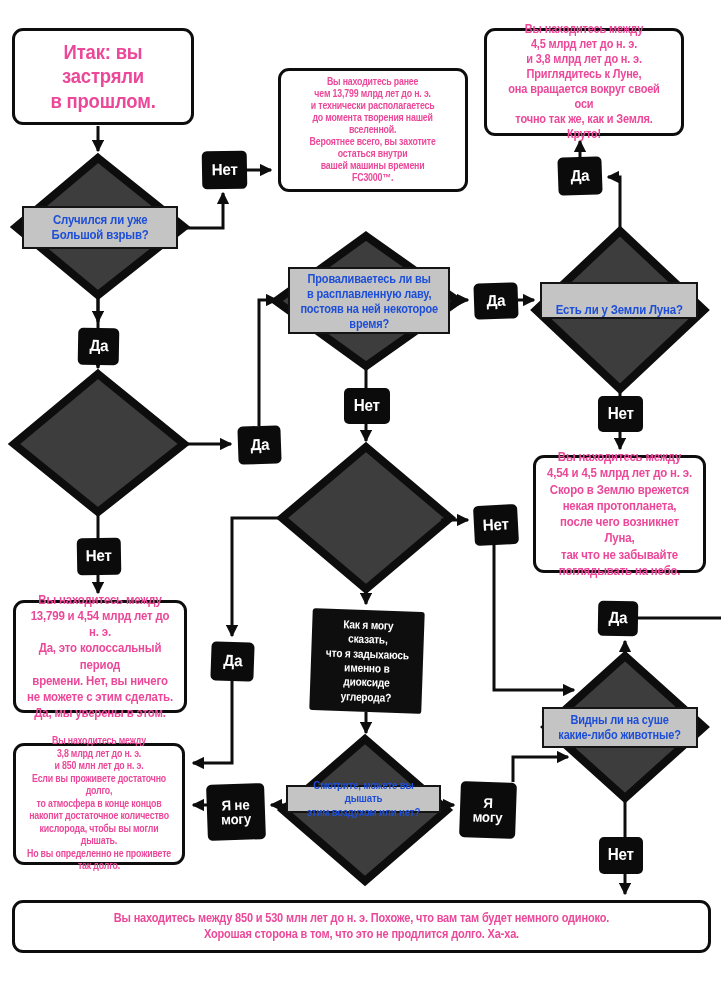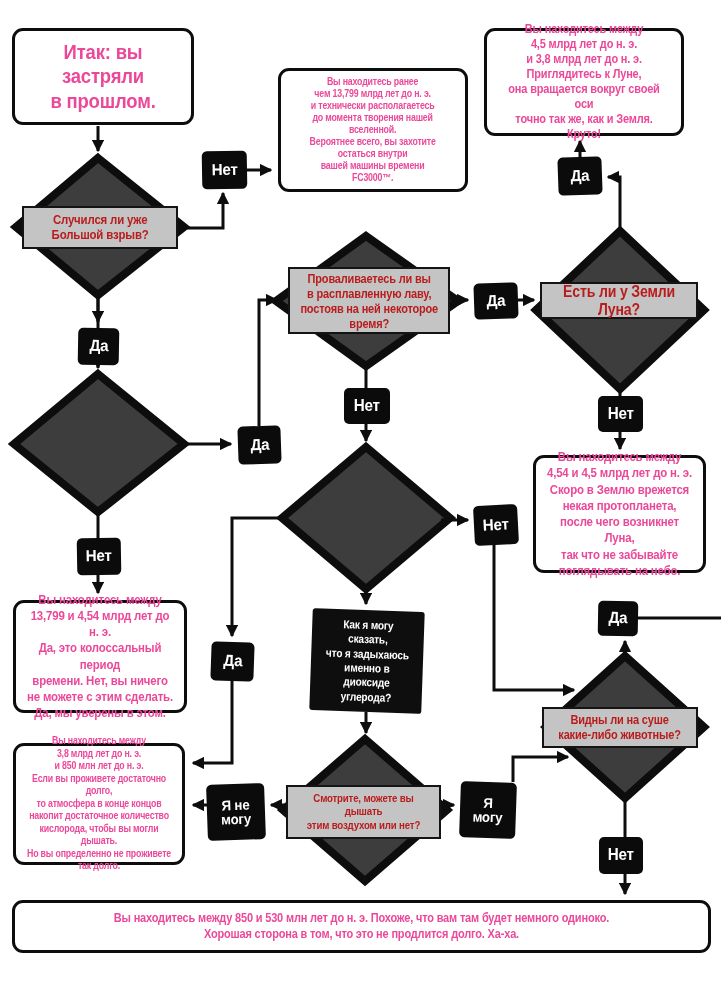--- a/index.html
+++ b/index.html
@@ -11,7 +11,7 @@
   .txt{display:inline-block;transform:scaleX(0.88);white-space:pre-line;
        font-weight:700;letter-spacing:-0.2px;}
   .box{background:#ffffff;border:3.5px solid #0d0d0d;border-radius:11px;color:#ec4899;}
-  .dlabel{background:#c4c4c4;border:2px solid #141414;color:#b91c1c;}
+  .dlabel{background:#c4c4c4;border:2px solid #141414;color:#1d4ed8;}
   .tag{background:#0b0b0b;color:#ffffff;border-radius:5px;line-height:1.02;}
   .tag .txt{transform:scaleX(0.95);}
   .blackbox{background:#0e0e0e;color:#ffffff;border-radius:3px;}

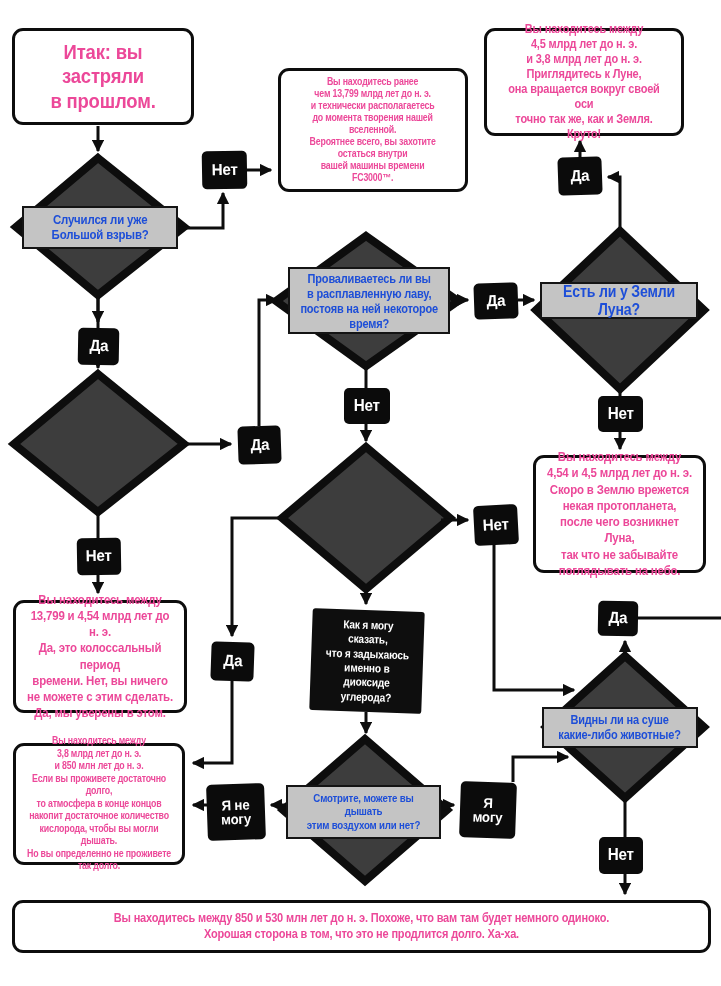--- a/index.html
+++ b/index.html
@@ -145,7 +145,7 @@
 время?</span>
   </div>
 
-  <div class="node dlabel" style="left:540px;top:282px;width:158px;height:37px;font-size:16px;">
+  <div class="node dlabel" style="left:540px;top:282px;width:158px;height:37px;font-size:13px;align-items:flex-end;">
     <span class="txt">Есть ли у Земли Луна?</span>
   </div>
 

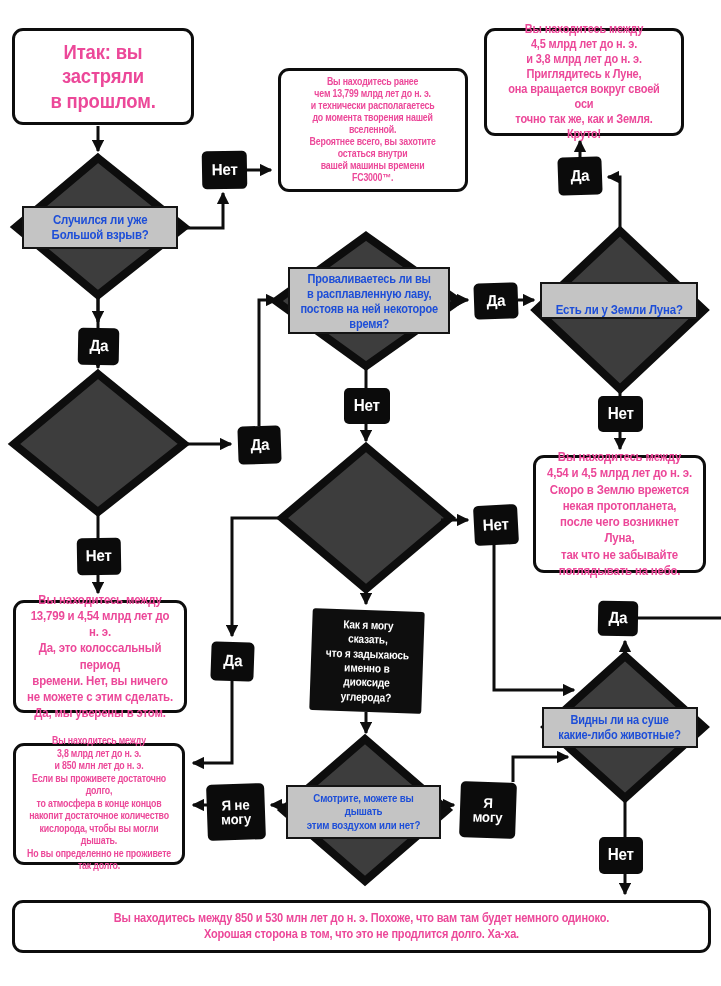--- a/index.html
+++ b/index.html
@@ -155,7 +155,7 @@
 какие-либо животные?</span>
   </div>
 
-  <div class="node dlabel" style="left:286px;top:785px;width:155px;height:54px;font-size:11px;">
+  <div class="node dlabel" style="left:286px;top:785px;width:155px;height:28px;font-size:11px;">
     <span class="txt lh12">Смотрите, можете вы дышать
 этим воздухом или нет?</span>
   </div>

